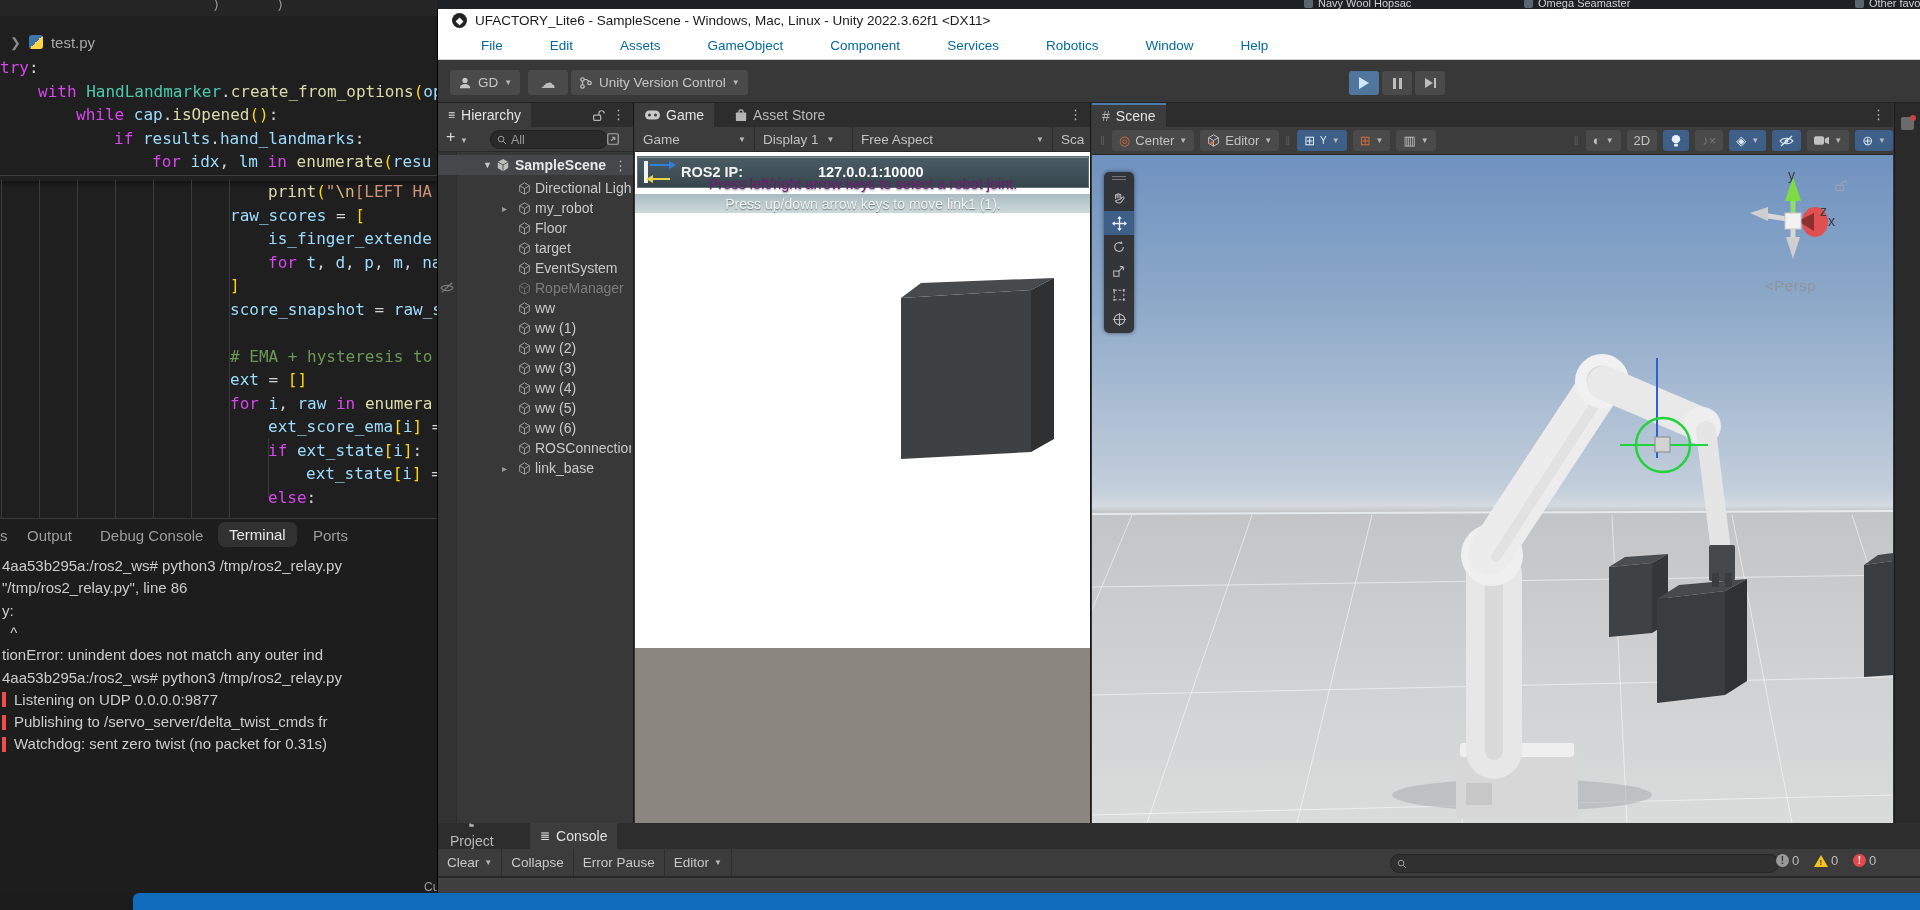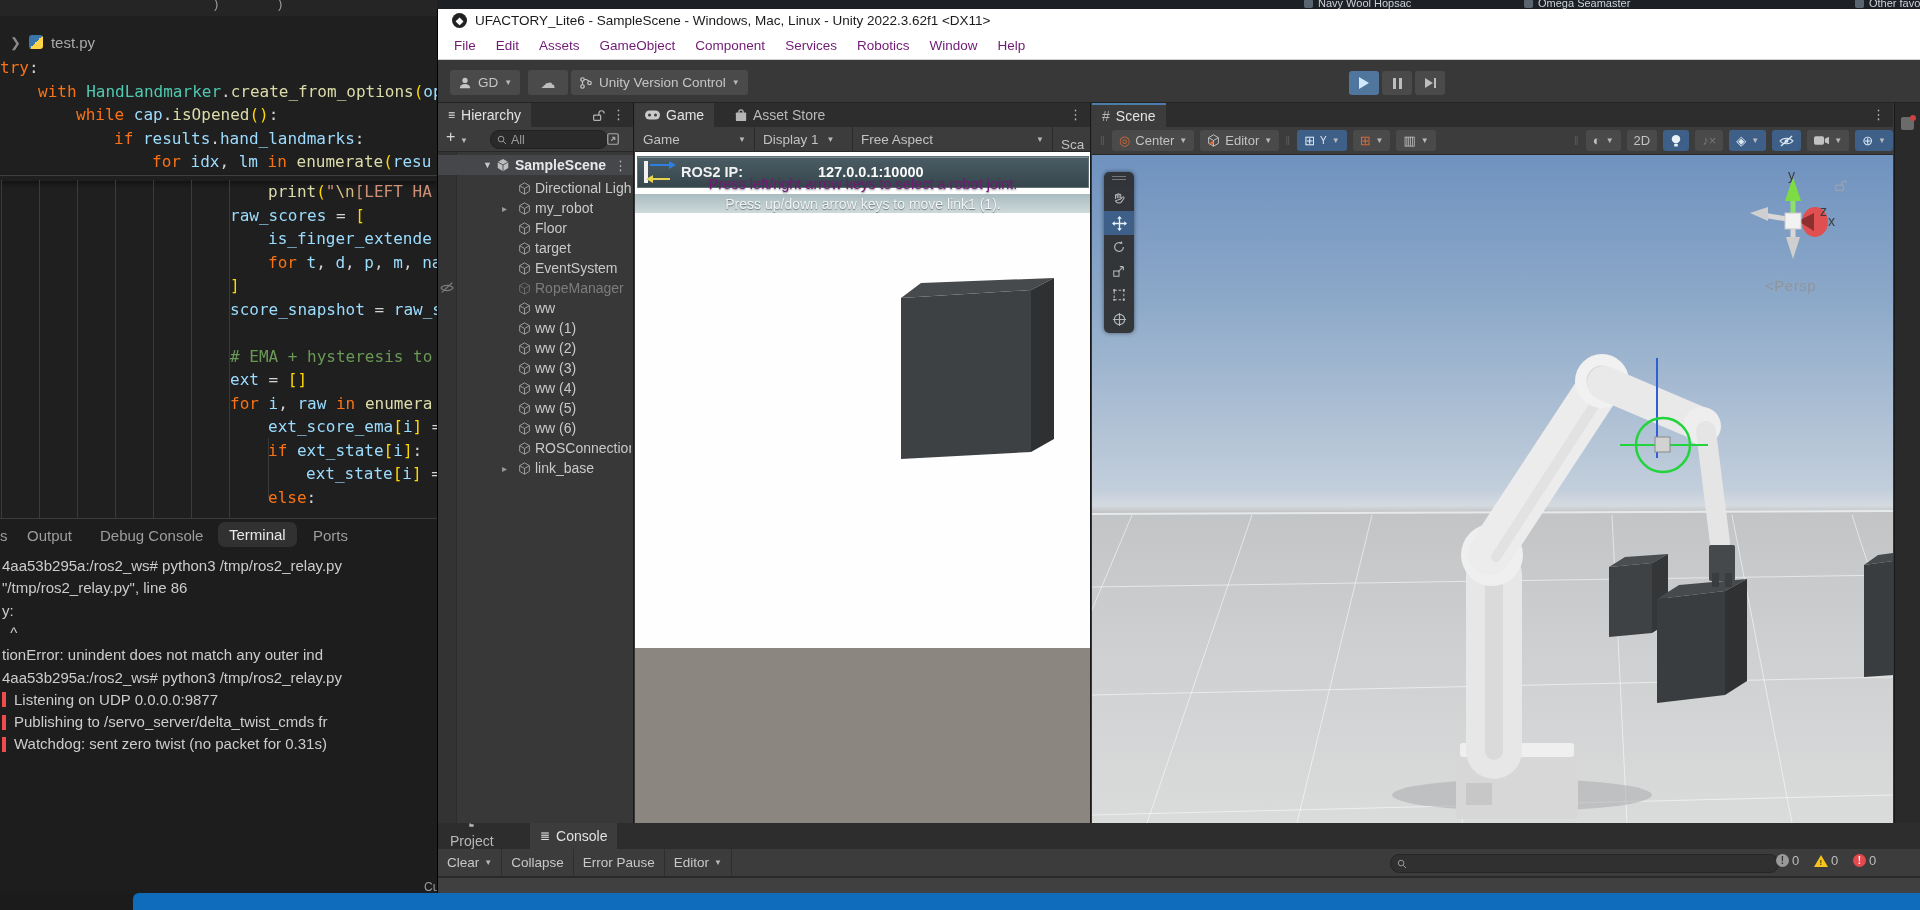--- a/index.html
+++ b/index.html
@@ -47,7 +47,7 @@
   .u-logo{width:15px;height:15px;border-radius:50%;background:#222;color:#fff;font-size:10px;display:flex;align-items:center;justify-content:center;}
   #u-title{color:#1a1a1a;font-size:13.5px;}
   #u-menubar{left:0;top:23px;width:1483px;height:28px;background:#ffffff;display:flex;align-items:center;gap:4px;padding-left:8px;border-bottom:1px solid #d0d0d0;box-sizing:border-box;}
-  .u-menu{color:#701a75;font-size:13.5px;padding:3px 8px;}
+  .u-menu{color:#0369a1;font-size:13.5px;padding:3px 8px;margin-left:27px;}
   #u-toolbar{left:0;top:51px;width:1483px;height:43px;background:#383838;border-bottom:1px solid #232323;box-sizing:border-box;}
   .chip{position:absolute;top:10px;height:25px;background:#4a4a4a;border-radius:3px;display:flex;align-items:center;gap:6px;padding:0 8px;color:#c6c6c6;font-size:13.5px;}
   .dd{font-size:8px;color:#b8b8b8;}

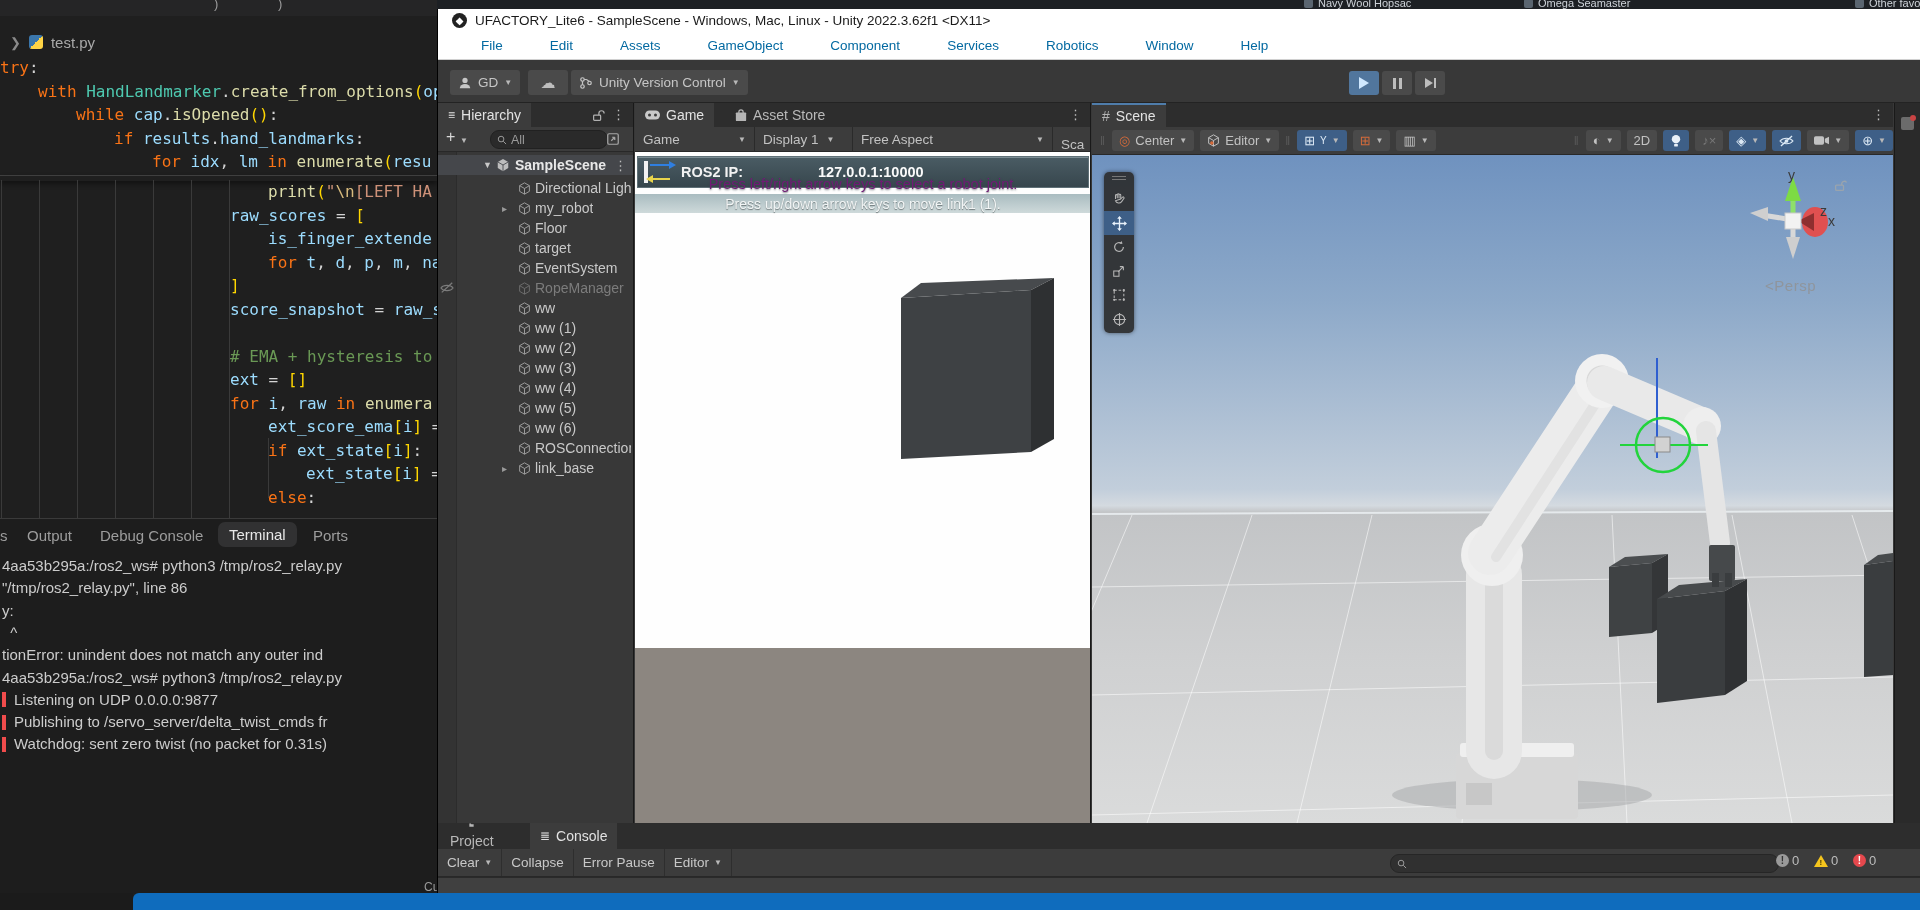--- a/index.html
+++ b/index.html
@@ -22,7 +22,7 @@
   #indent-guides{position:absolute;left:1px;top:0;width:230px;height:338px;
      background:repeating-linear-gradient(to right,#3a3a3a 0 1px,transparent 1px 38px);}
   .guide-extra{position:absolute;width:1px;background:#3a3a3a;}
-  .tk-kw{color:#f97316}.tk-fn{color:#dcdcaa}.tk-cls{color:#4ec9b0}.tk-var{color:#9cdcfe}
+  .tk-kw{color:#d946ef}.tk-fn{color:#dcdcaa}.tk-cls{color:#4ec9b0}.tk-var{color:#9cdcfe}
   .tk-pn{color:#d4d4d4}.tk-br{color:#ffd700}.tk-str{color:#ce9178}.tk-cm{color:#6a9955}.tk-esc{color:#d7ba7d}
 
   #vs-panel{left:0;top:518px;width:437px;height:375px;border-top:1px solid #3a3a3a;background:#1d1d1d;}

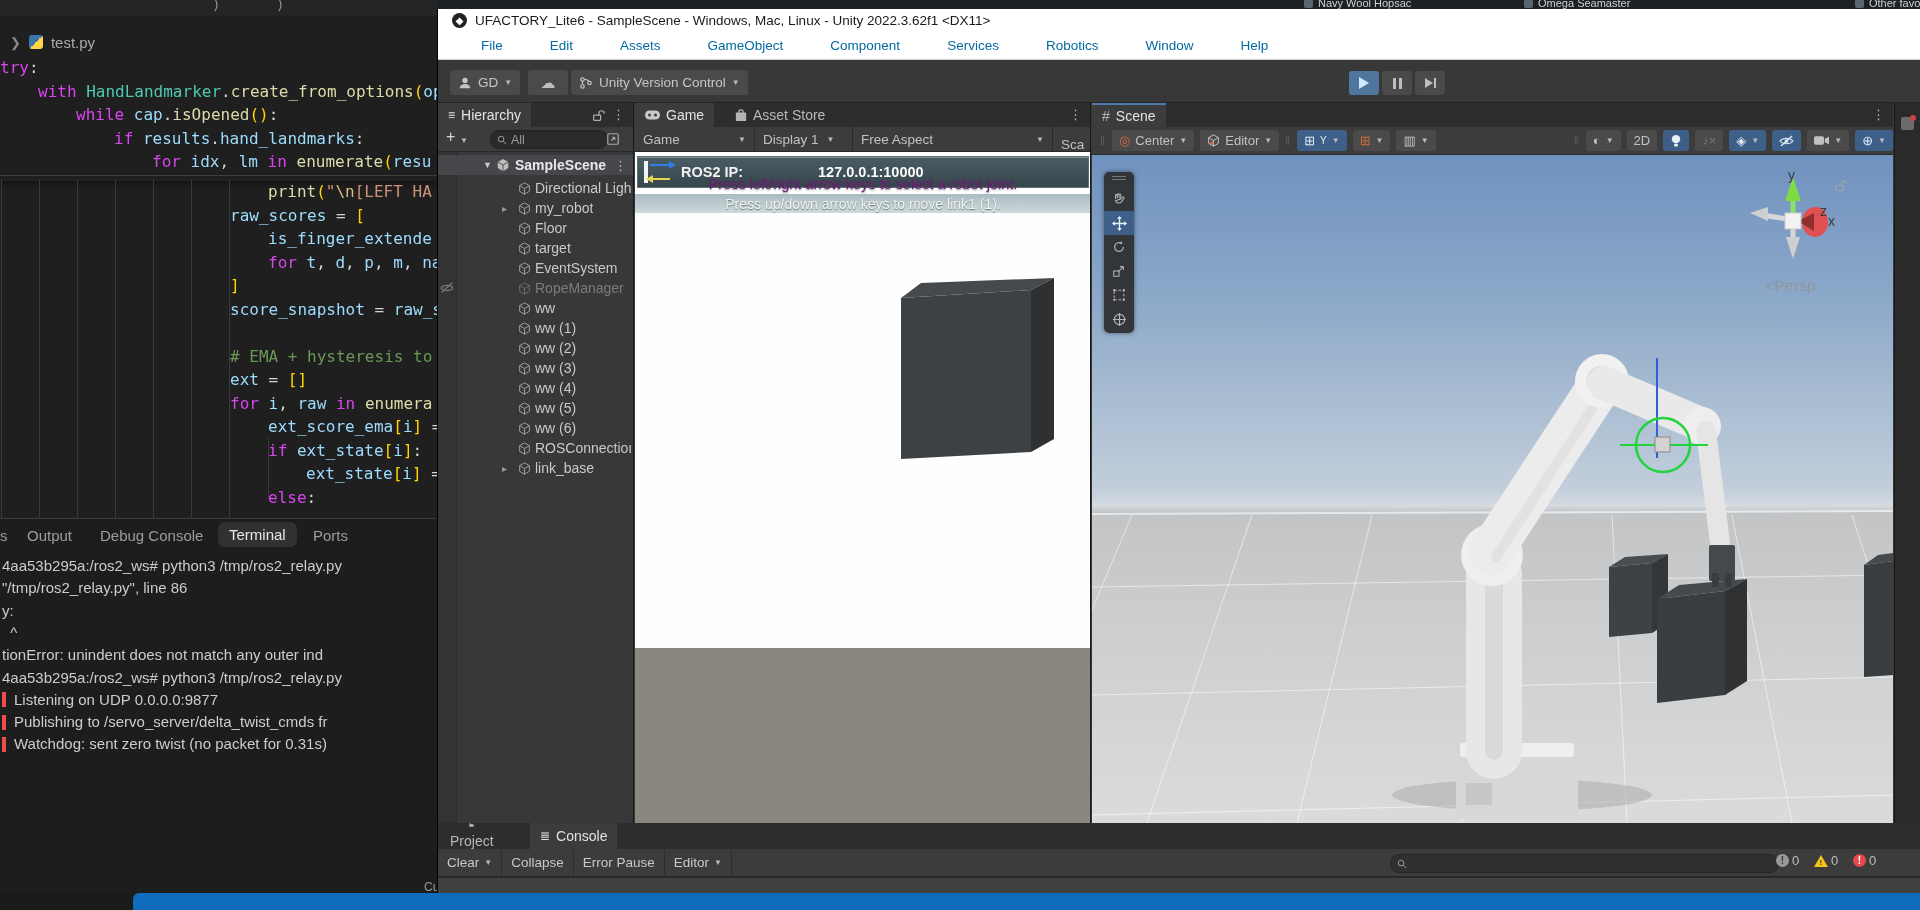--- a/index.html
+++ b/index.html
@@ -510,7 +510,7 @@
           <span>Free Aspect</span>
           <span class="dd" style="position:absolute;right:8px;">▼</span>
         </div>
-        <div class="gdrop" style="left:418px;width:38px;border-right:none;align-items:flex-end;">
+        <div class="gdrop" style="left:418px;width:38px;border-right:none;">
           <span>Sca</span>
         </div>
       </div>

